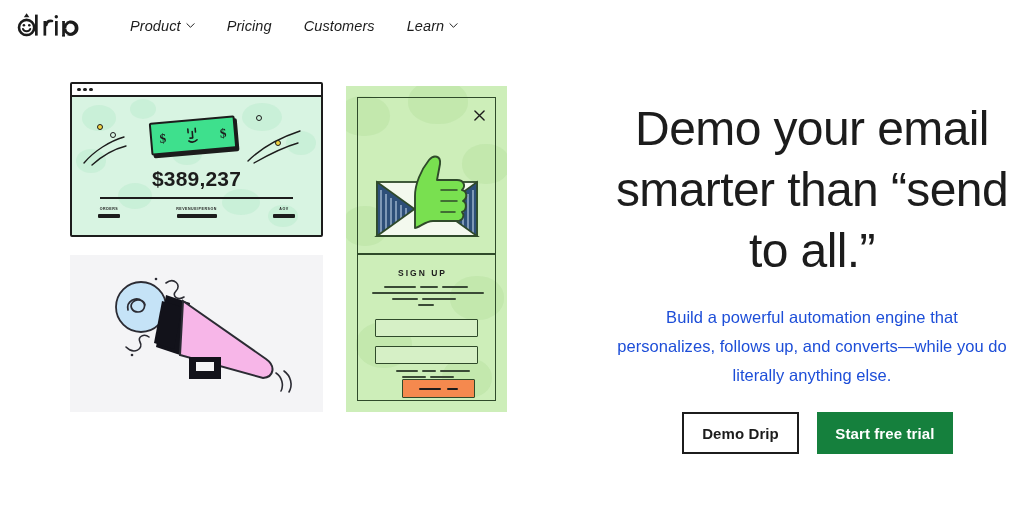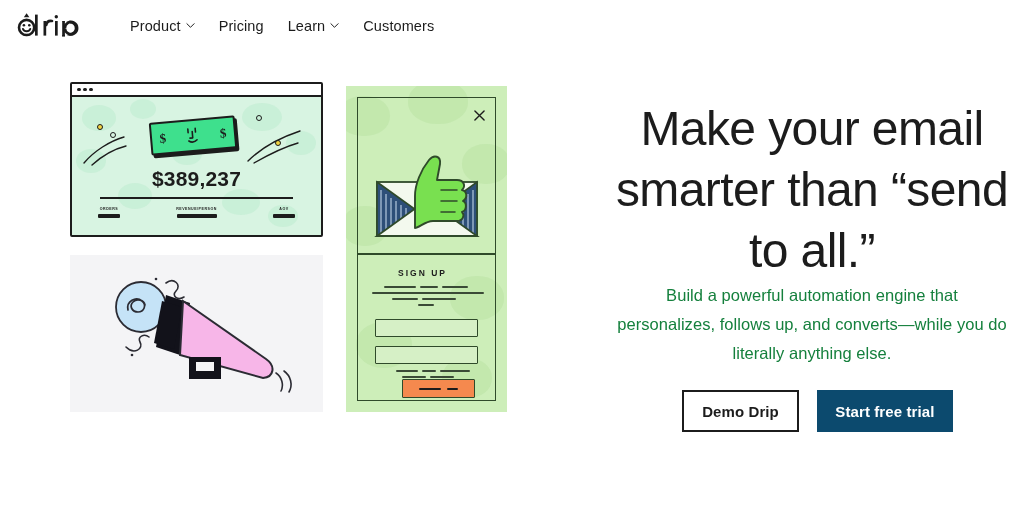--- a/index.html
+++ b/index.html
@@ -19,7 +19,7 @@
   .logo { display: flex; align-items: center; margin-right: 24px; }
   .logo svg { display: block; }
 
-  .nav-items { display: flex; align-items: center; gap: 0px; }
+  .nav-items { display: flex; align-items: center; gap: 8px; font-style: italic; }
   .nav-item {
     display: flex; align-items: center; gap: 5px;
     font-size: 14.5px; color: #1c1c1c; letter-spacing: .1px;

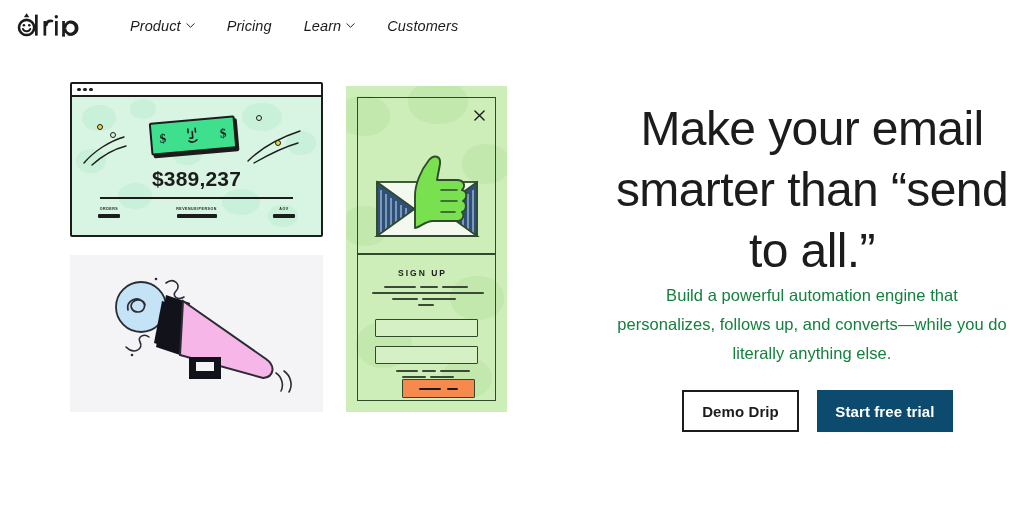--- a/index.html
+++ b/index.html
@@ -204,15 +204,15 @@
         <span>Pricing</span>
       </div>
       <div class="nav-item">
+        <span>Customers</span>
+      </div>
+      <div class="nav-item">
         <span>Learn</span>
         <span class="chev">
           <svg width="9" height="9" viewBox="0 0 10 10">
               <path d="M1 3 L5 7 L9 3" fill="none" stroke="#1c1c1c" stroke-width="1.1" stroke-linecap="round"></path>
             </svg>
         </span>
-      </div>
-      <div class="nav-item">
-        <span>Customers</span>
       </div>
     </div>
   </nav>

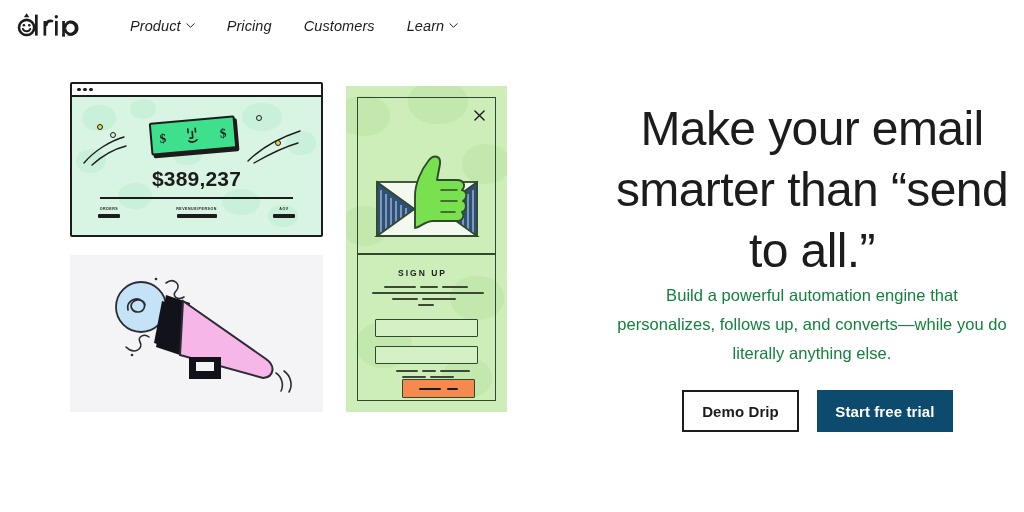--- a/index.html
+++ b/index.html
@@ -386,7 +386,7 @@
   </div>
 
   <div class="hero">
-    <h1 class="headline">Make your email smarter than “send to all.”</h1>
+    <h1 class="headline">Demo your email smarter than “send to all.”</h1>
     <p class="subhead">Build a powerful automation engine that personalizes, follows up, and converts—while you do literally anything else.</p>
     <div class="cta-row">
       <button class="btn-outline">Demo Drip</button>

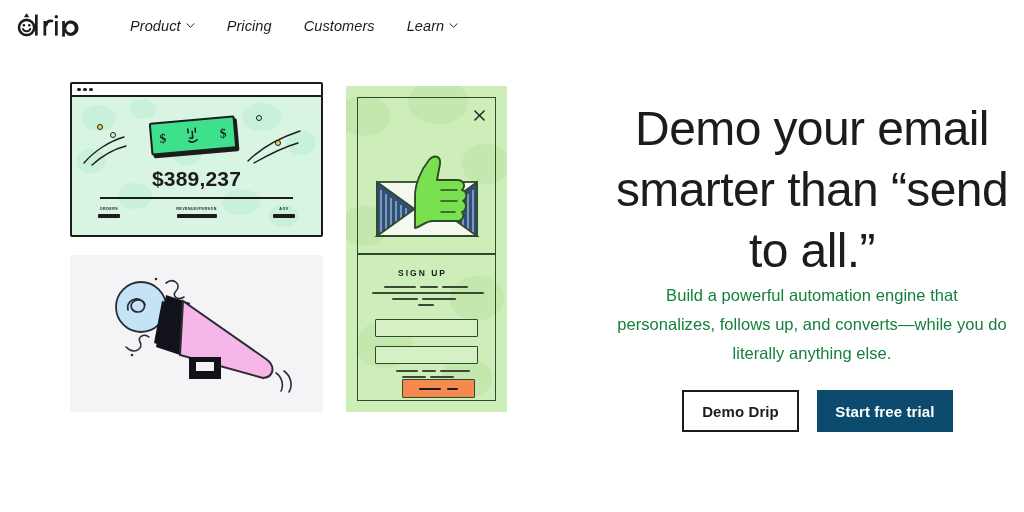--- a/index.html
+++ b/index.html
@@ -136,8 +136,8 @@
     font-weight: 400; letter-spacing: -.6px; max-width: 400px;
   }
   .subhead {
-    font-size: 16.5px; line-height: 29px;
-    color: #15803d; max-width: 390px; letter-spacing: .05px;
+    margin-top: 22px; font-size: 16.5px; line-height: 29px;
+    color: #1d4ed8; max-width: 390px; letter-spacing: .05px;
   }
   .cta-row { margin-top: 22px; display: flex; align-items: center; gap: 18px; margin-left: 11px; }
   .btn-outline {

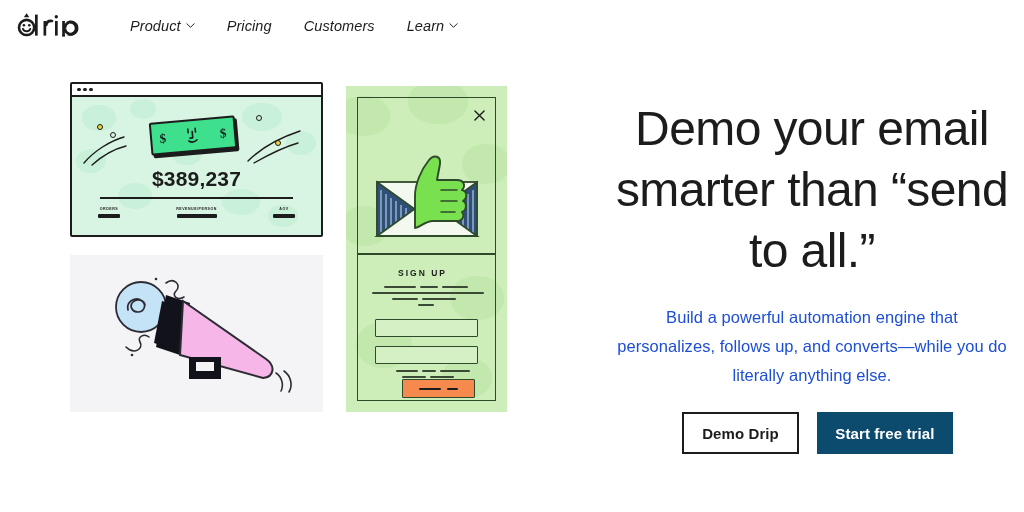--- a/index.html
+++ b/index.html
@@ -150,7 +150,7 @@
   .btn-solid {
     display: inline-flex; align-items: center; justify-content: center;
     min-width: 136px; height: 42px; padding: 0 18px;
-    border: none; background: #0c4a6e;
+    border: none; background: #15803d;
     font-size: 15px; font-weight: bold; color: #ffffff; cursor: pointer;
     letter-spacing: .1px;
   }

